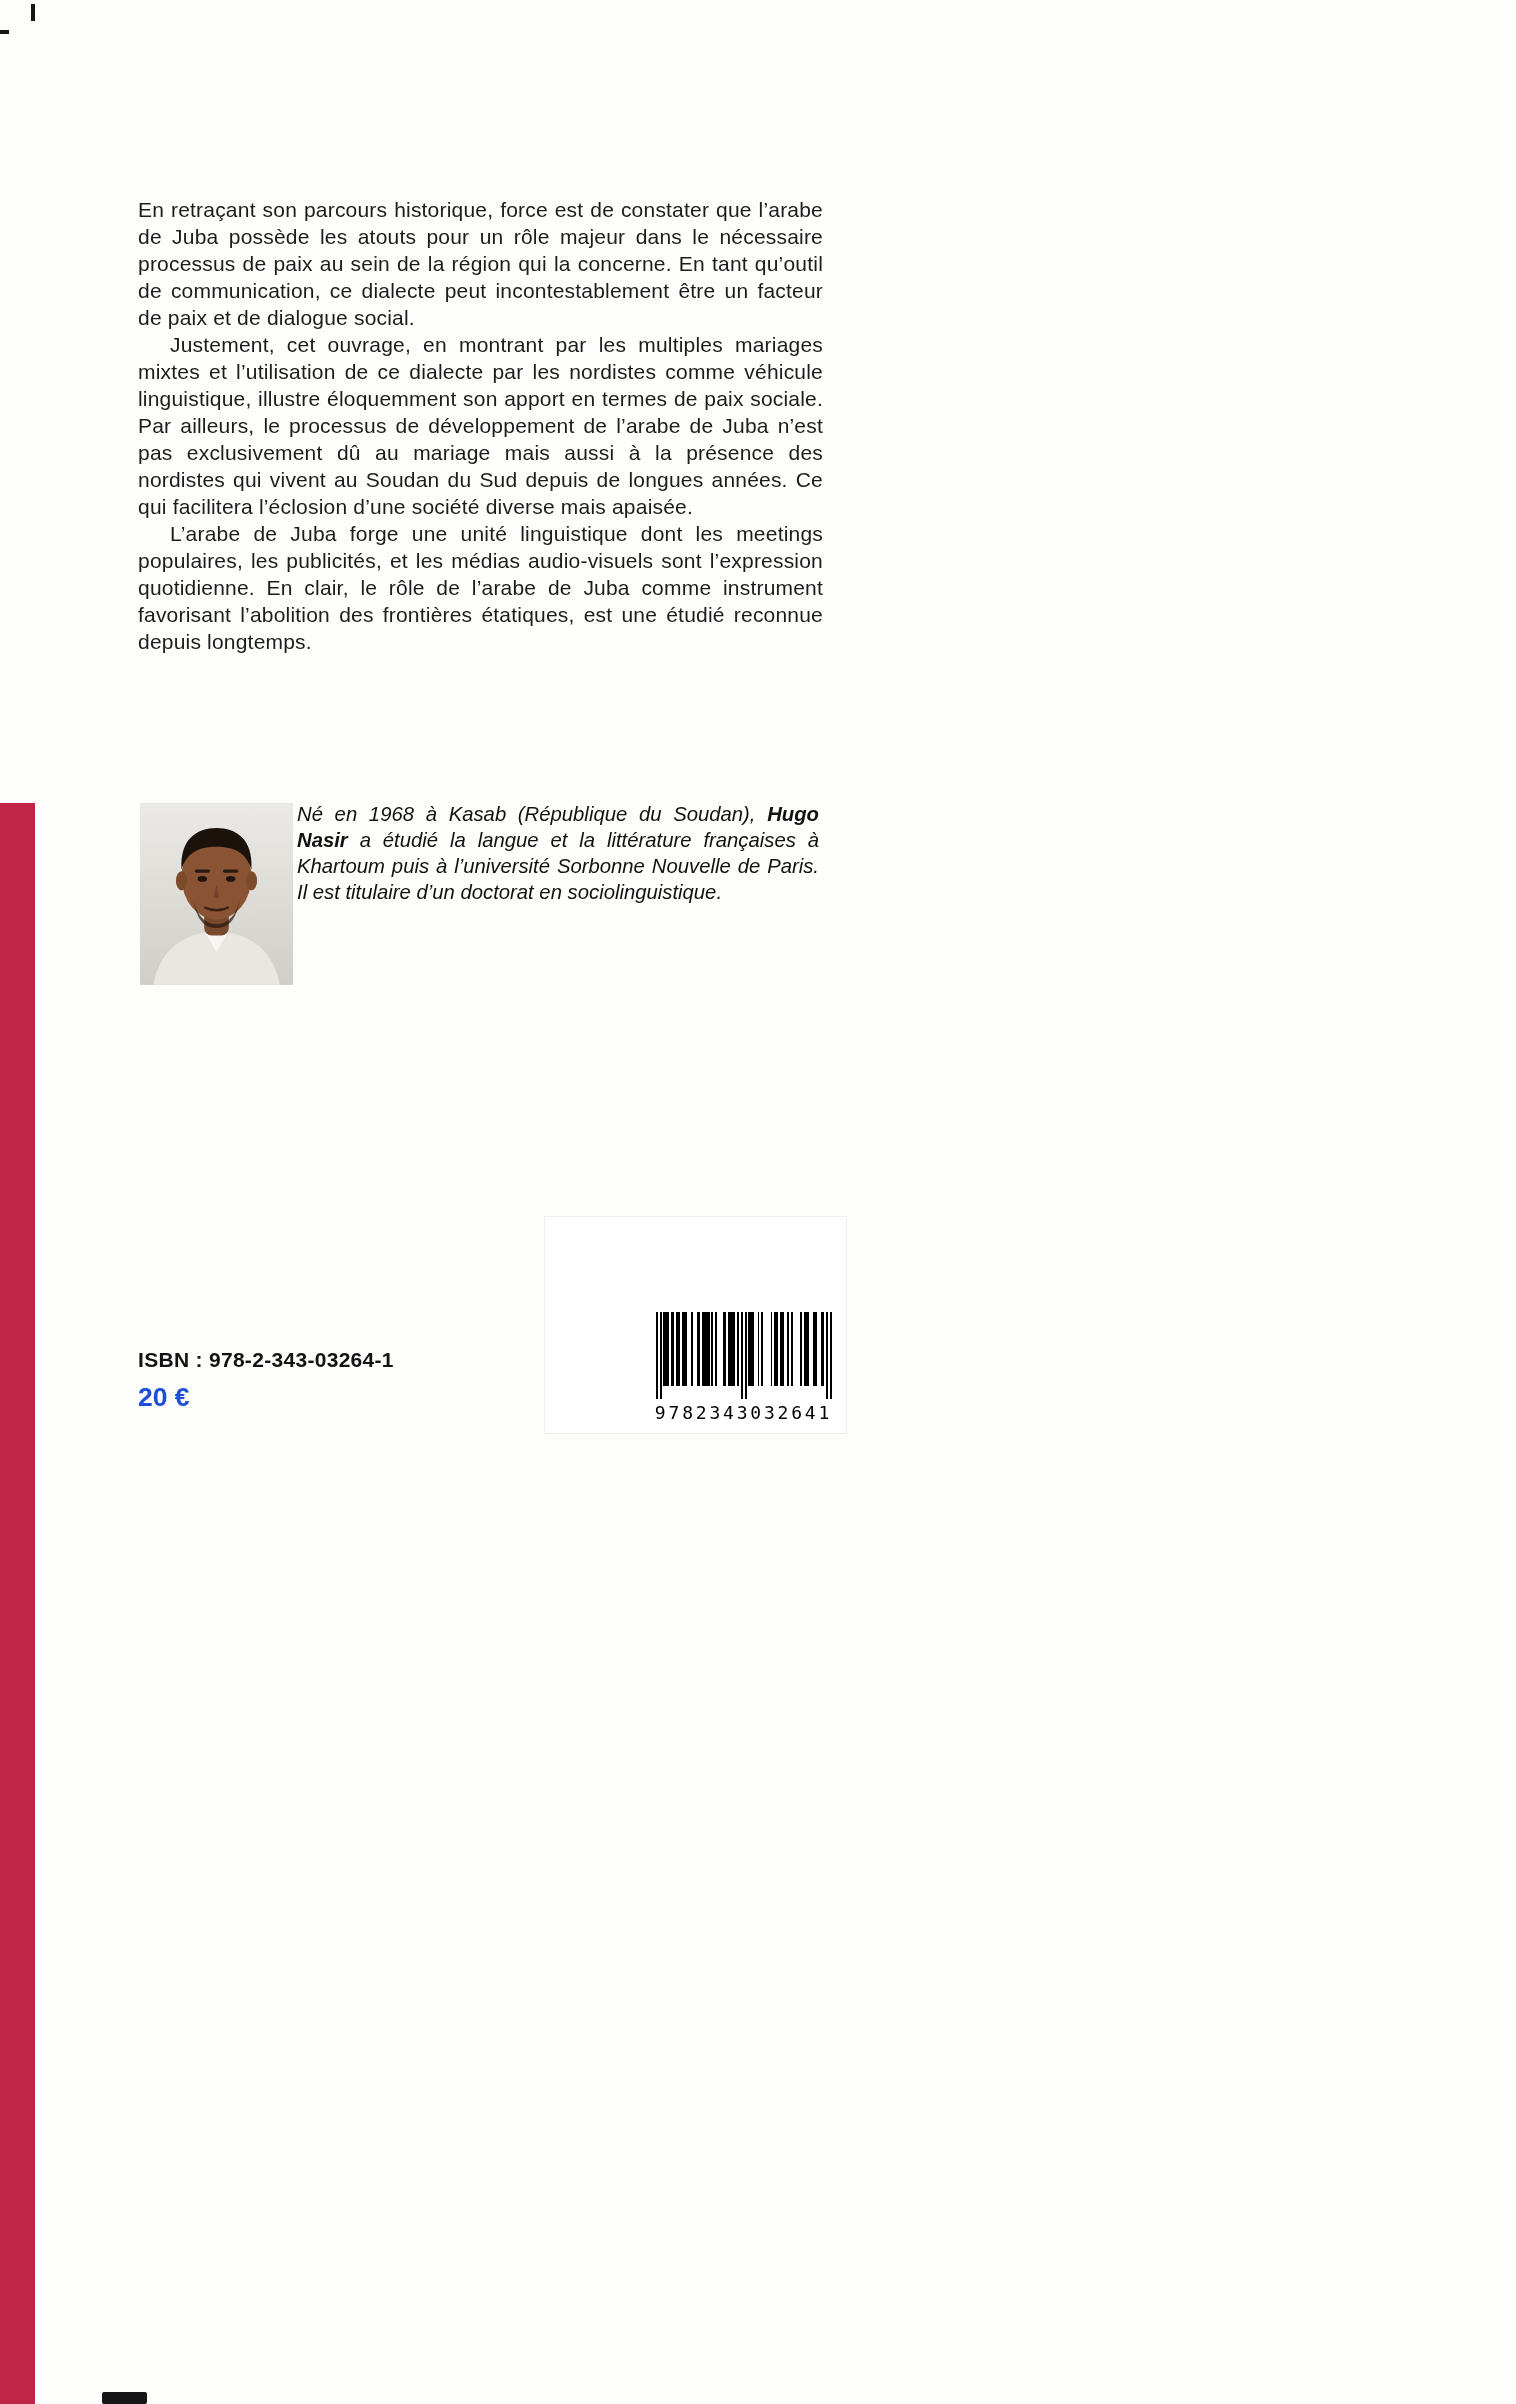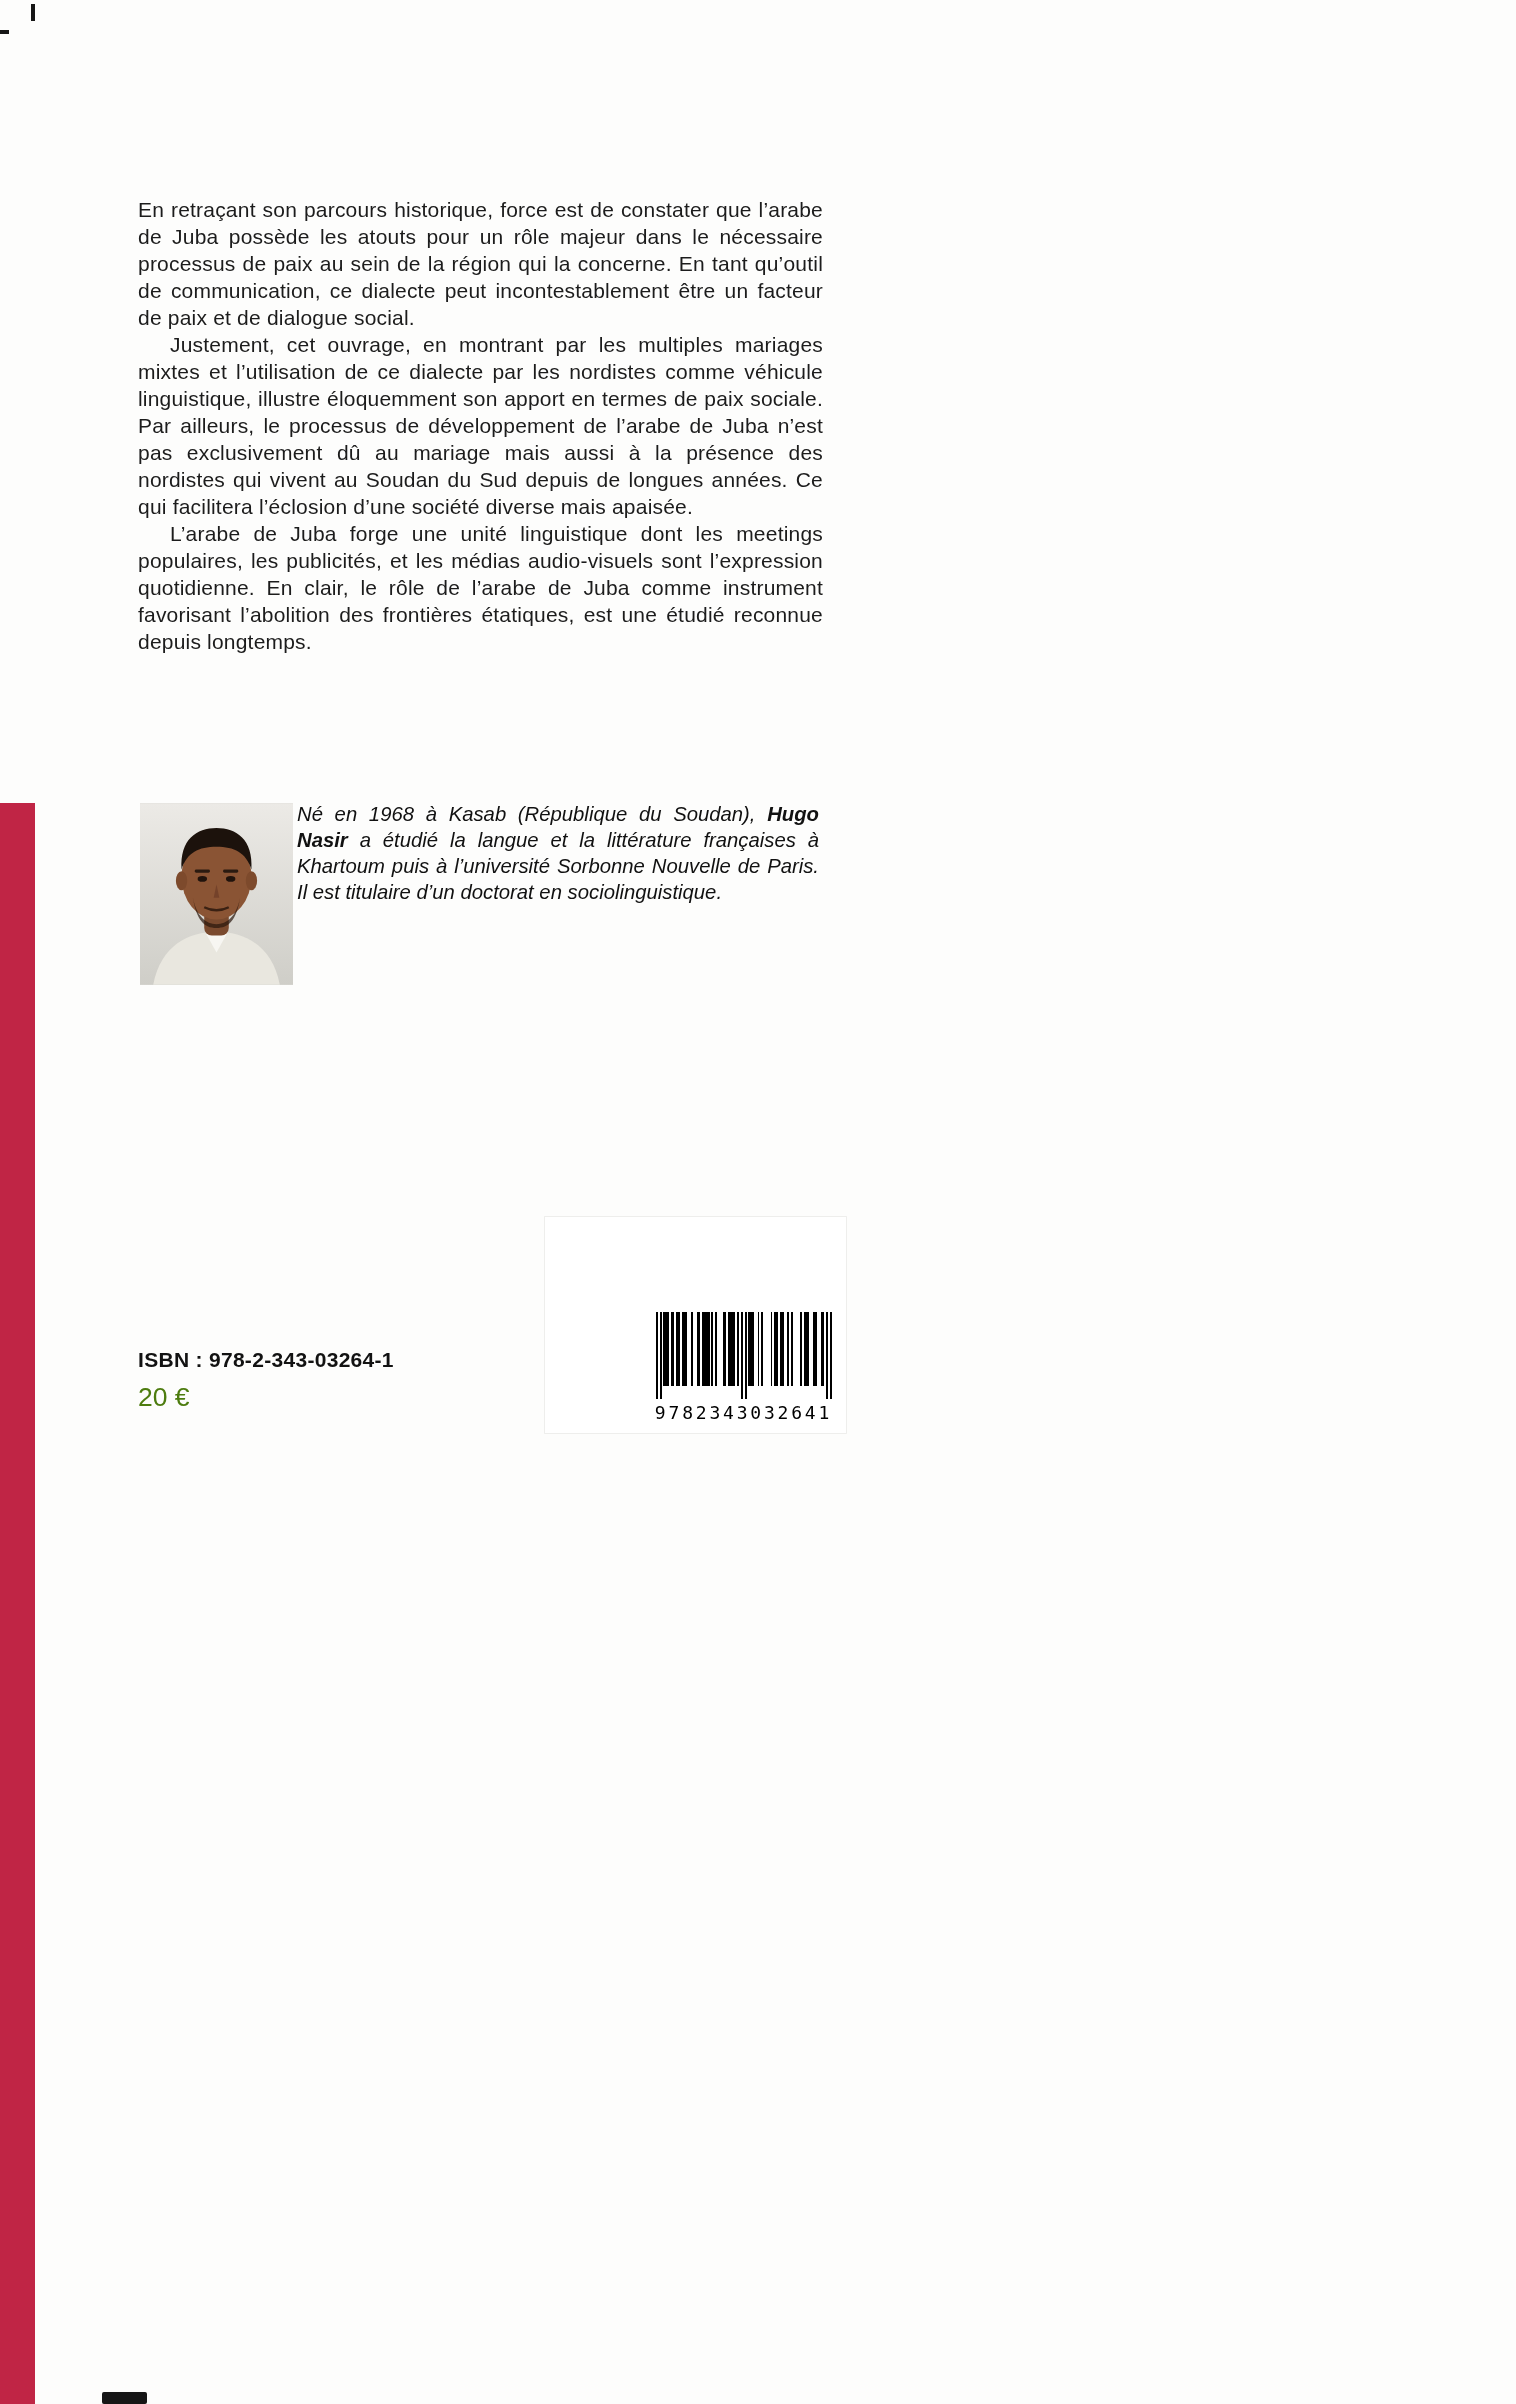--- a/index.html
+++ b/index.html
@@ -57,7 +57,7 @@
   }
   #price{
     position:absolute;left:138px;top:1382px;
-    font-size:26.5px;font-weight:normal;color:#4d7c0f;
+    font-size:26.5px;font-weight:bold;color:#1d4ed8;
   }
 
   #barcode-panel{

